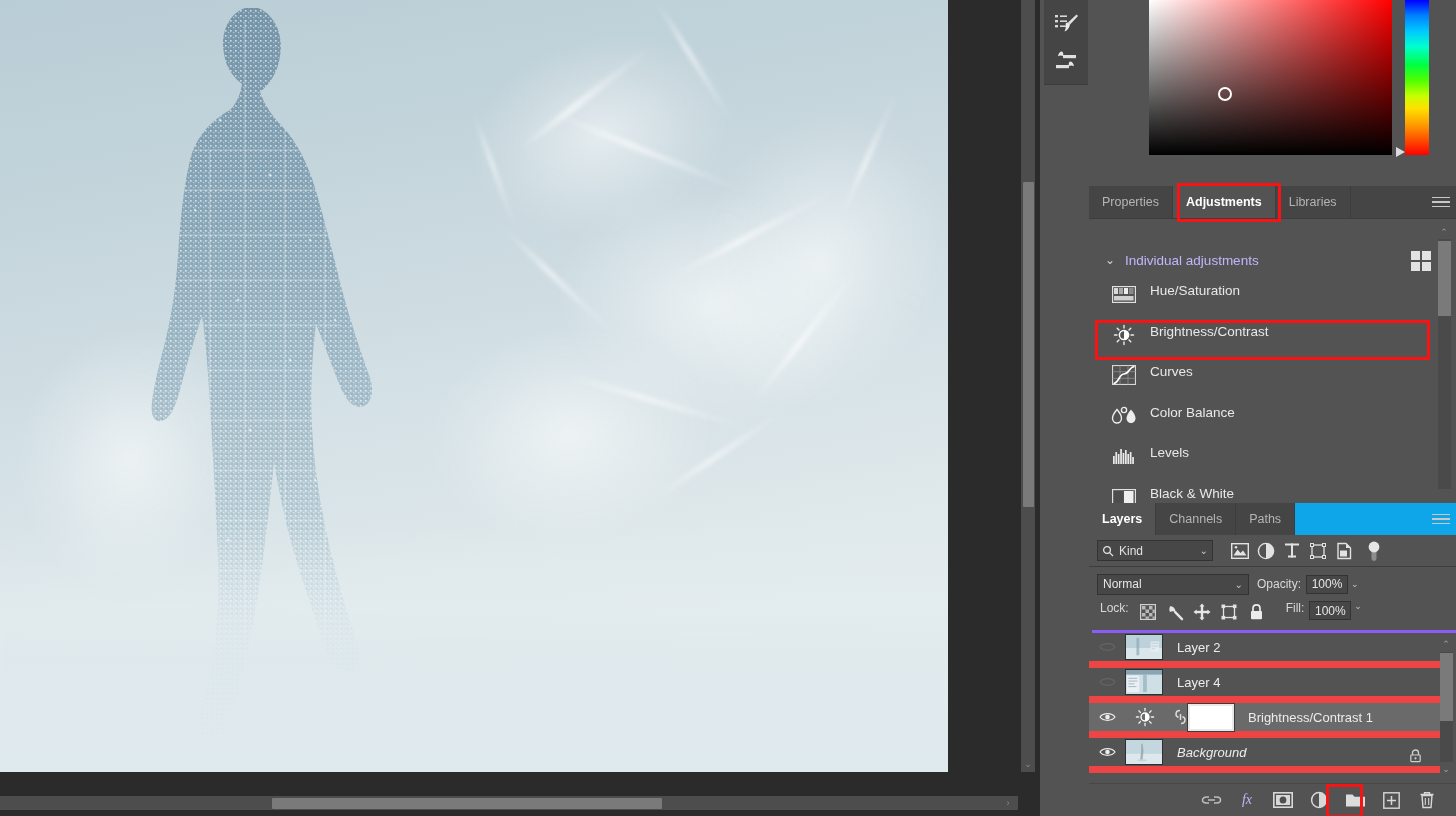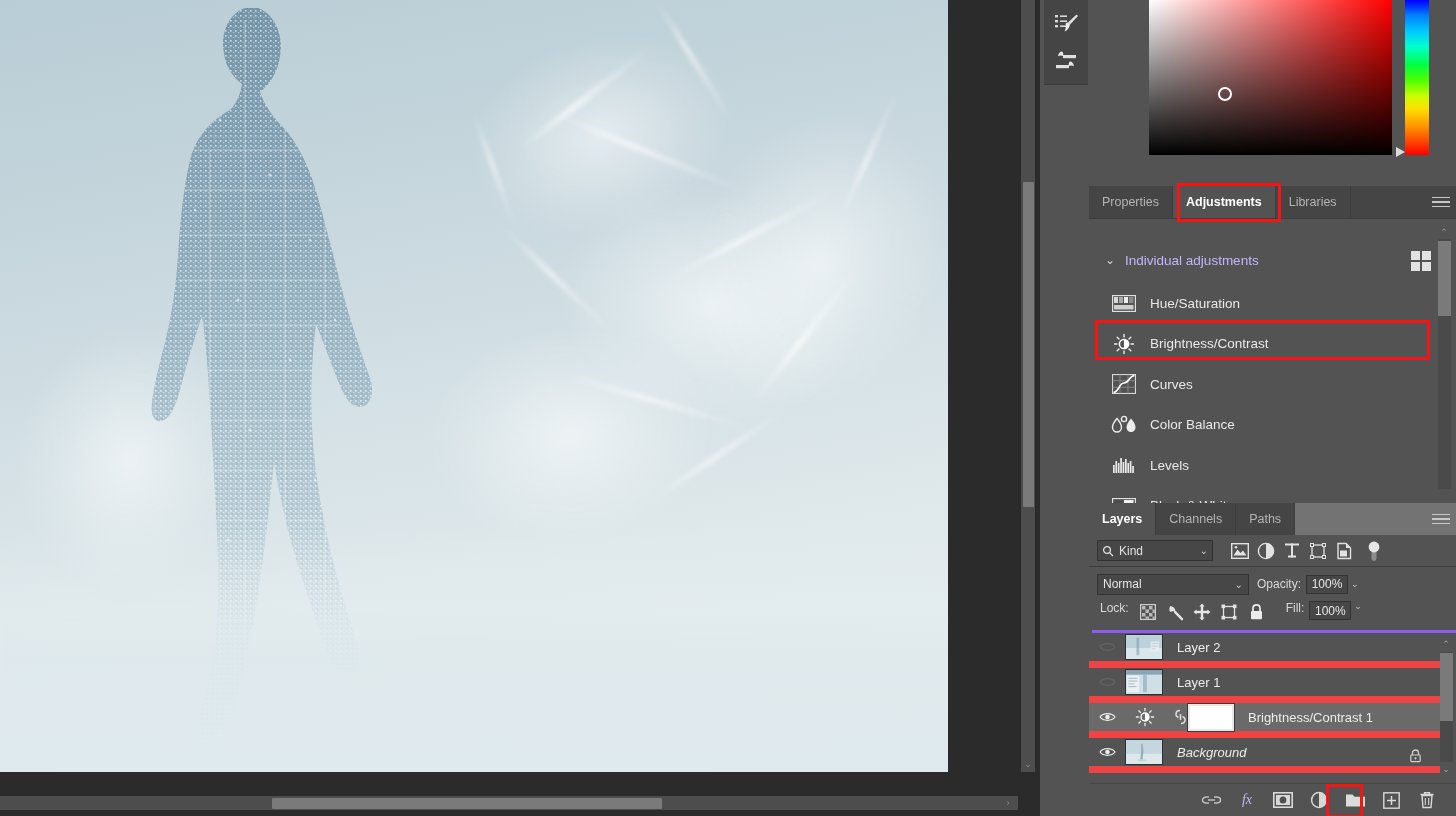--- a/index.html
+++ b/index.html
@@ -176,7 +176,7 @@
   .adj-list { position: absolute; left: 0; top: 64px; width: 350px; }
   .adj-item {
     position: relative; height: 40.5px;
-    display: flex; align-items: center;
+    display: flex; align-items: flex-start;
     padding-left: 22px;
   }
   .adj-ico {

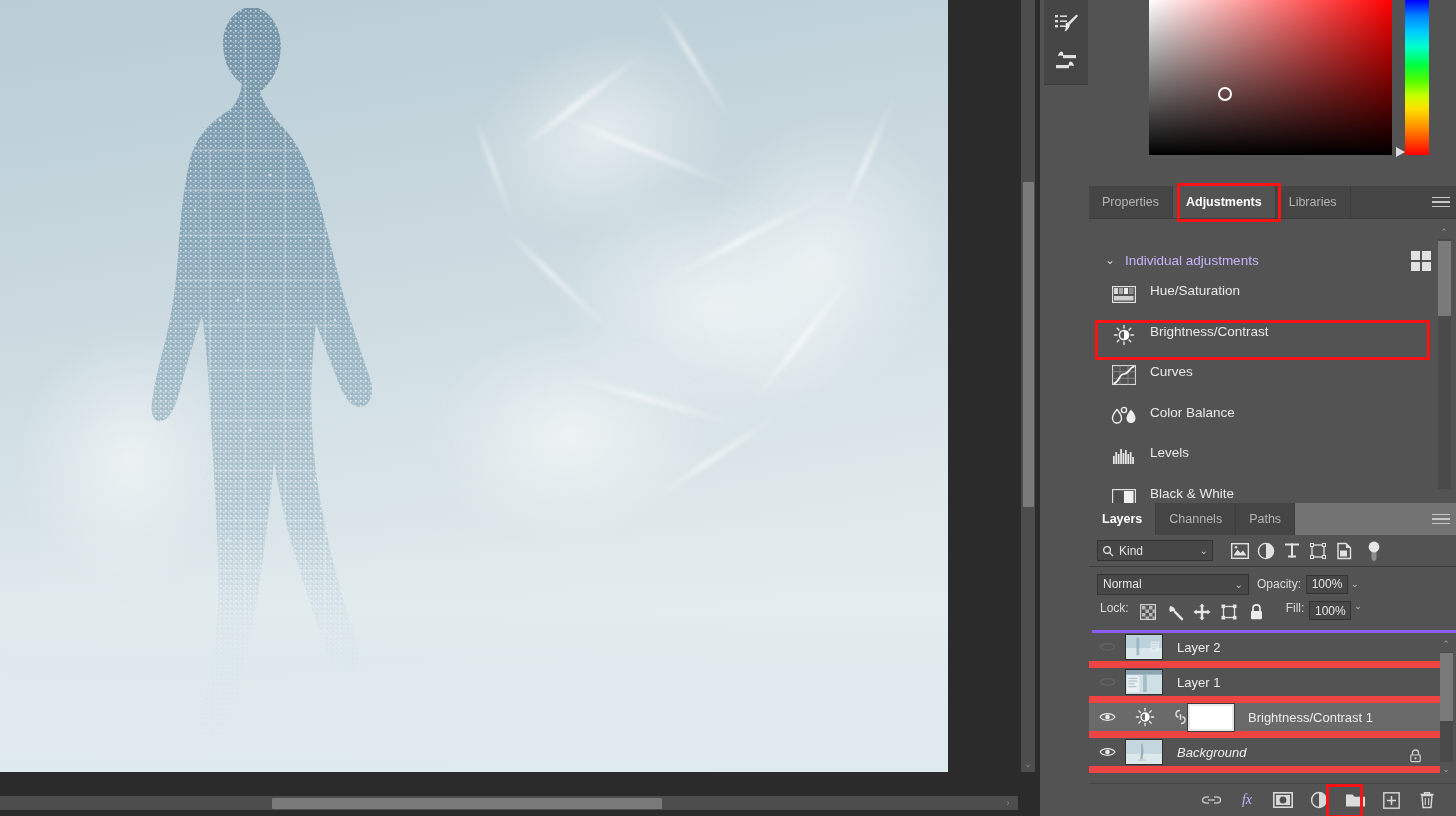--- a/index.html
+++ b/index.html
@@ -205,7 +205,7 @@
   }
   #layers-tabbar {
     position: absolute; left: 0; top: 0; width: 367px; height: 32px;
-    background: #737373; display: flex;
+    background: #0ea5e9; display: flex;
   }
   #layers-menu-icon {
     position: absolute; right: 6px; top: 8px; width: 18px; height: 16px;

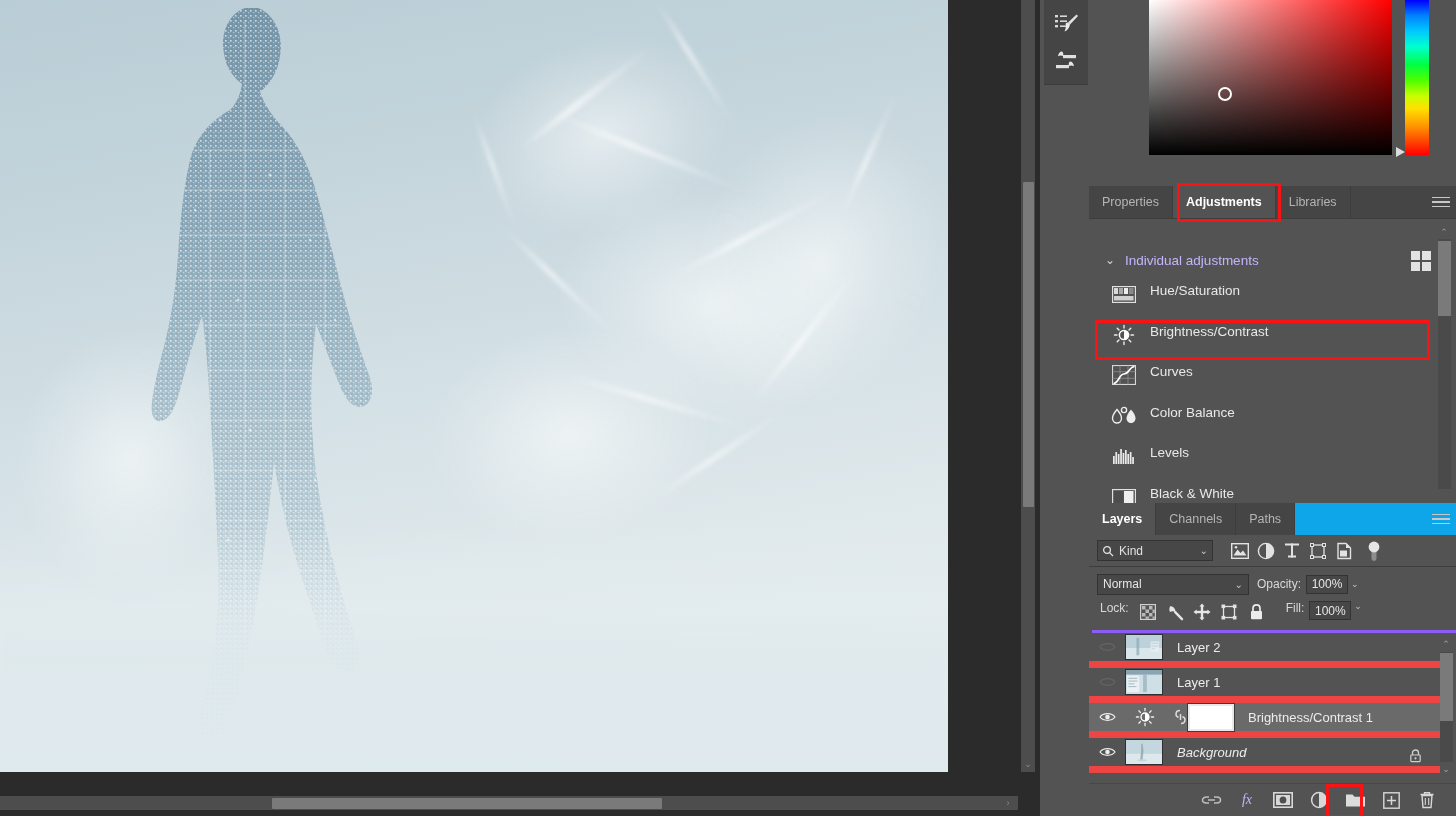--- a/index.html
+++ b/index.html
@@ -803,7 +803,7 @@
               <rect x="18" y="5" width="4" height="19" fill="#9ab4c0" opacity="0.8"></rect>
             </svg>
           </div>
-          <span class="layer-name">Layer 1</span>
+          <span class="layer-name">Layer 4</span>
         </div>
 
         <div class="layer-row selected">

